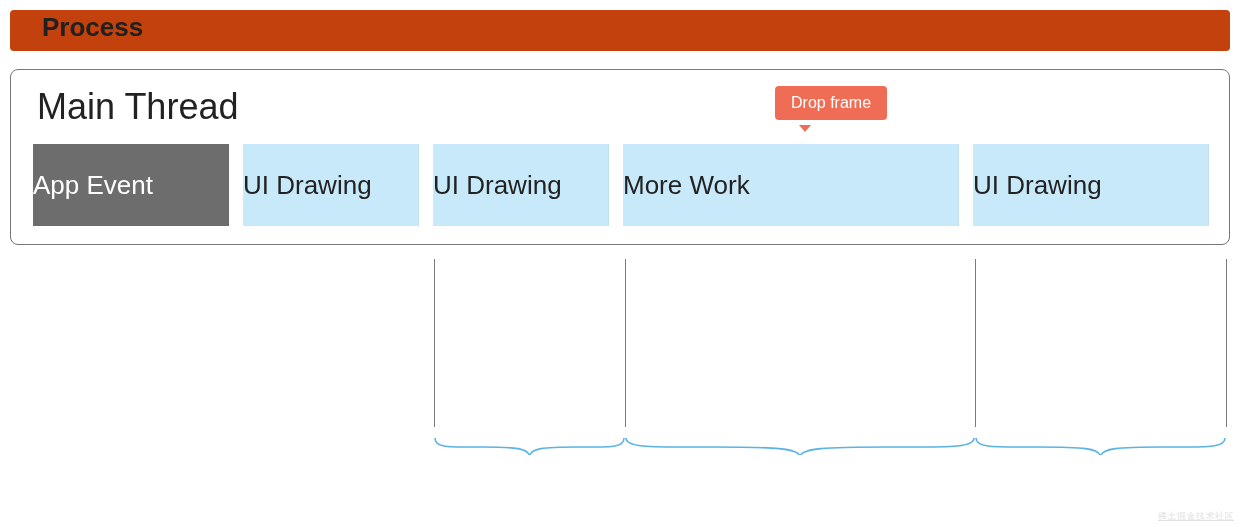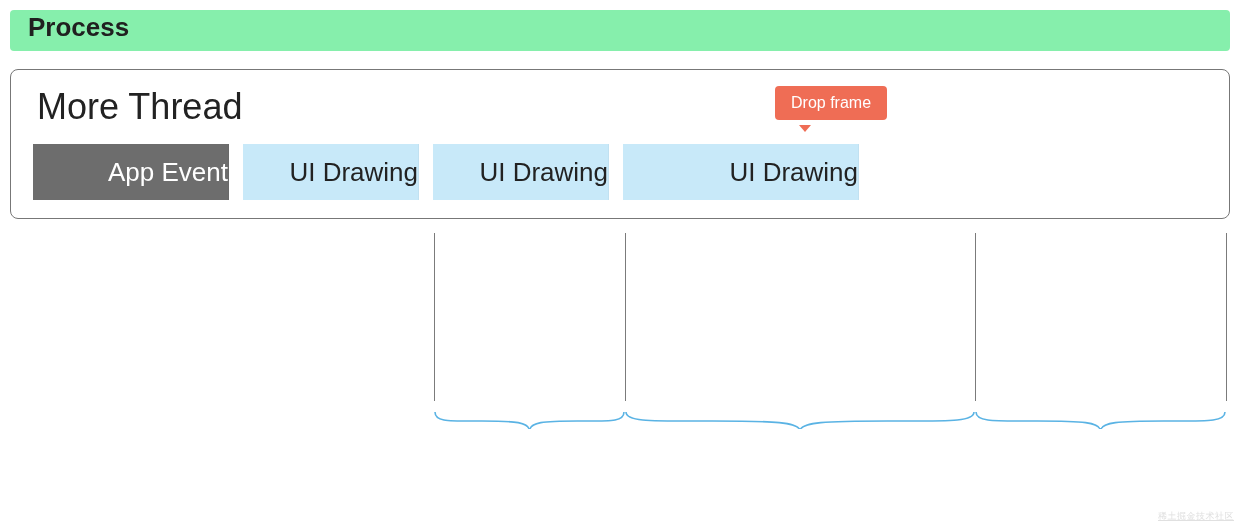--- a/index.html
+++ b/index.html
@@ -12,8 +12,8 @@
     width: 1240px;
   }
   .process-bar {
-    background: #86efac;
-    padding: 2px 30px 8px 18px;
+    background: #c2410c;
+    padding: 2px 30px 8px 32px;
     border-radius: 4px;
     font-size: 26px;
     font-weight: 600;

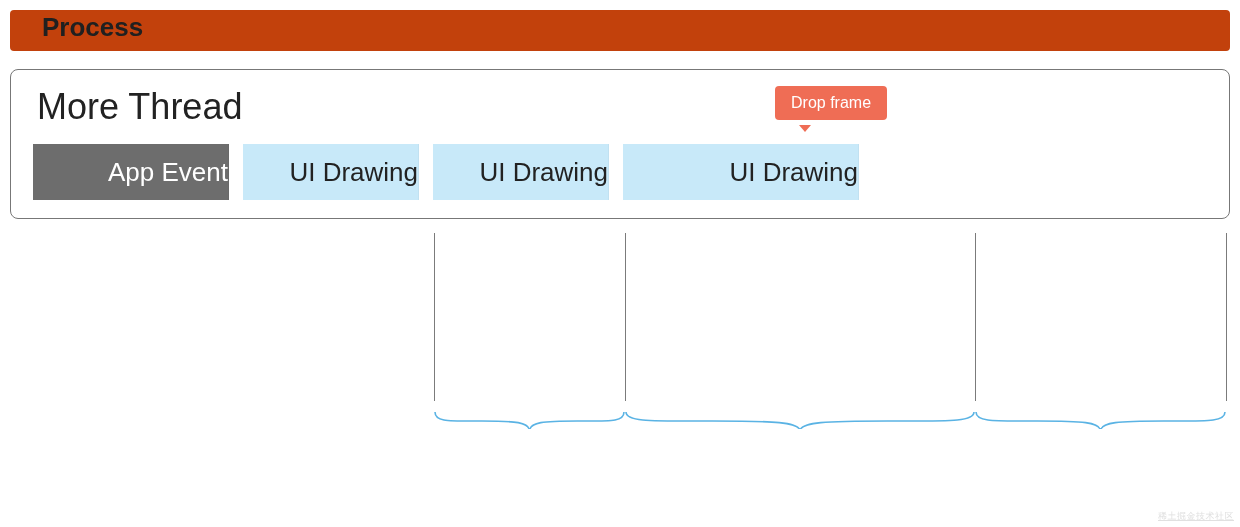--- a/index.html
+++ b/index.html
@@ -122,7 +122,7 @@
 </div>
 
 <div class="thread-box">
-  <div class="thread-title">More Thread</div>
+  <div class="thread-title">Main Thread</div>
 
   <div class="callout-row">
     <div class="callout">

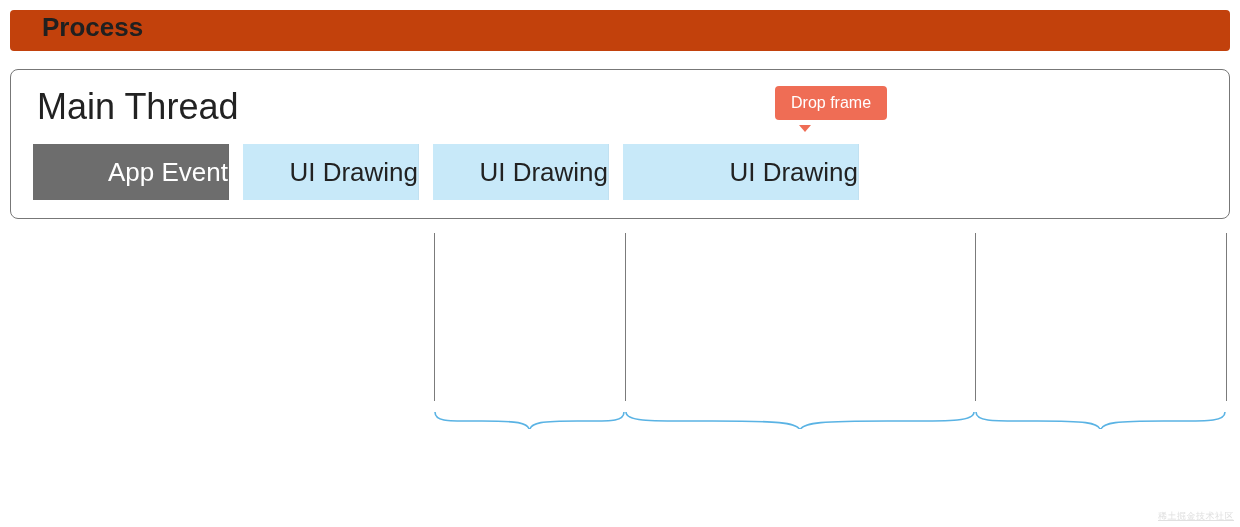--- a/index.html
+++ b/index.html
@@ -63,10 +63,10 @@
     position: relative;
   }
   .block {
-    height: 56px;
+    height: 82px;
     display: flex;
     align-items: center;
-    justify-content: flex-end;
+    justify-content: flex-start;
     font-size: 26px;
     color: #222;
     background: #c8e9f9;

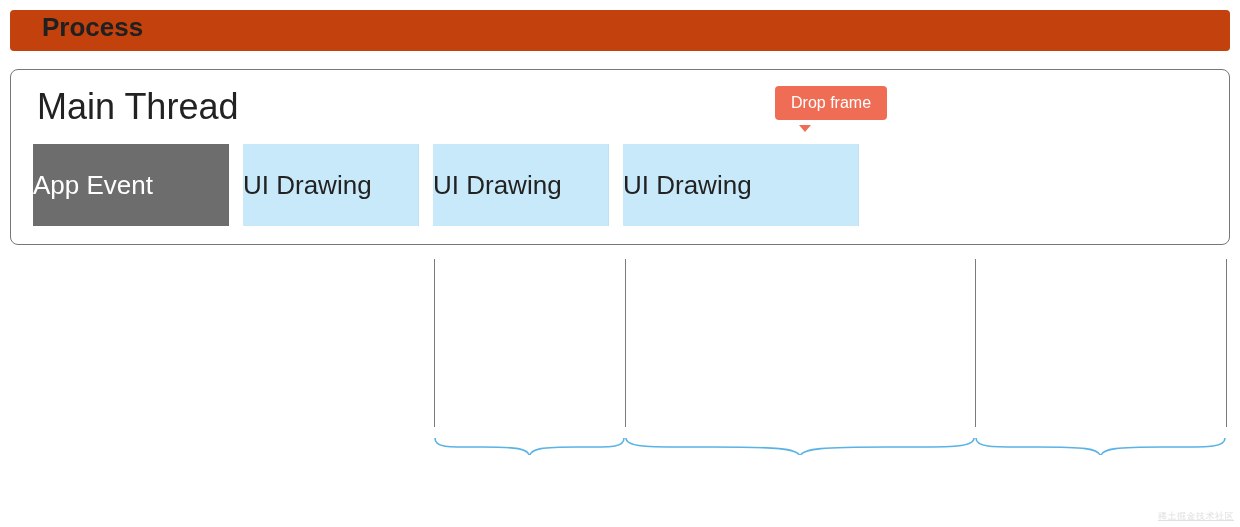--- a/index.html
+++ b/index.html
@@ -140,6 +140,9 @@
       <div class="block  b2">
         <span>UI Drawing</span>
       </div>
+      <div class="block  b3">
+        <span>More Work</span>
+      </div>
       <div class="block  b4">
         <span>UI Drawing</span>
       </div>

